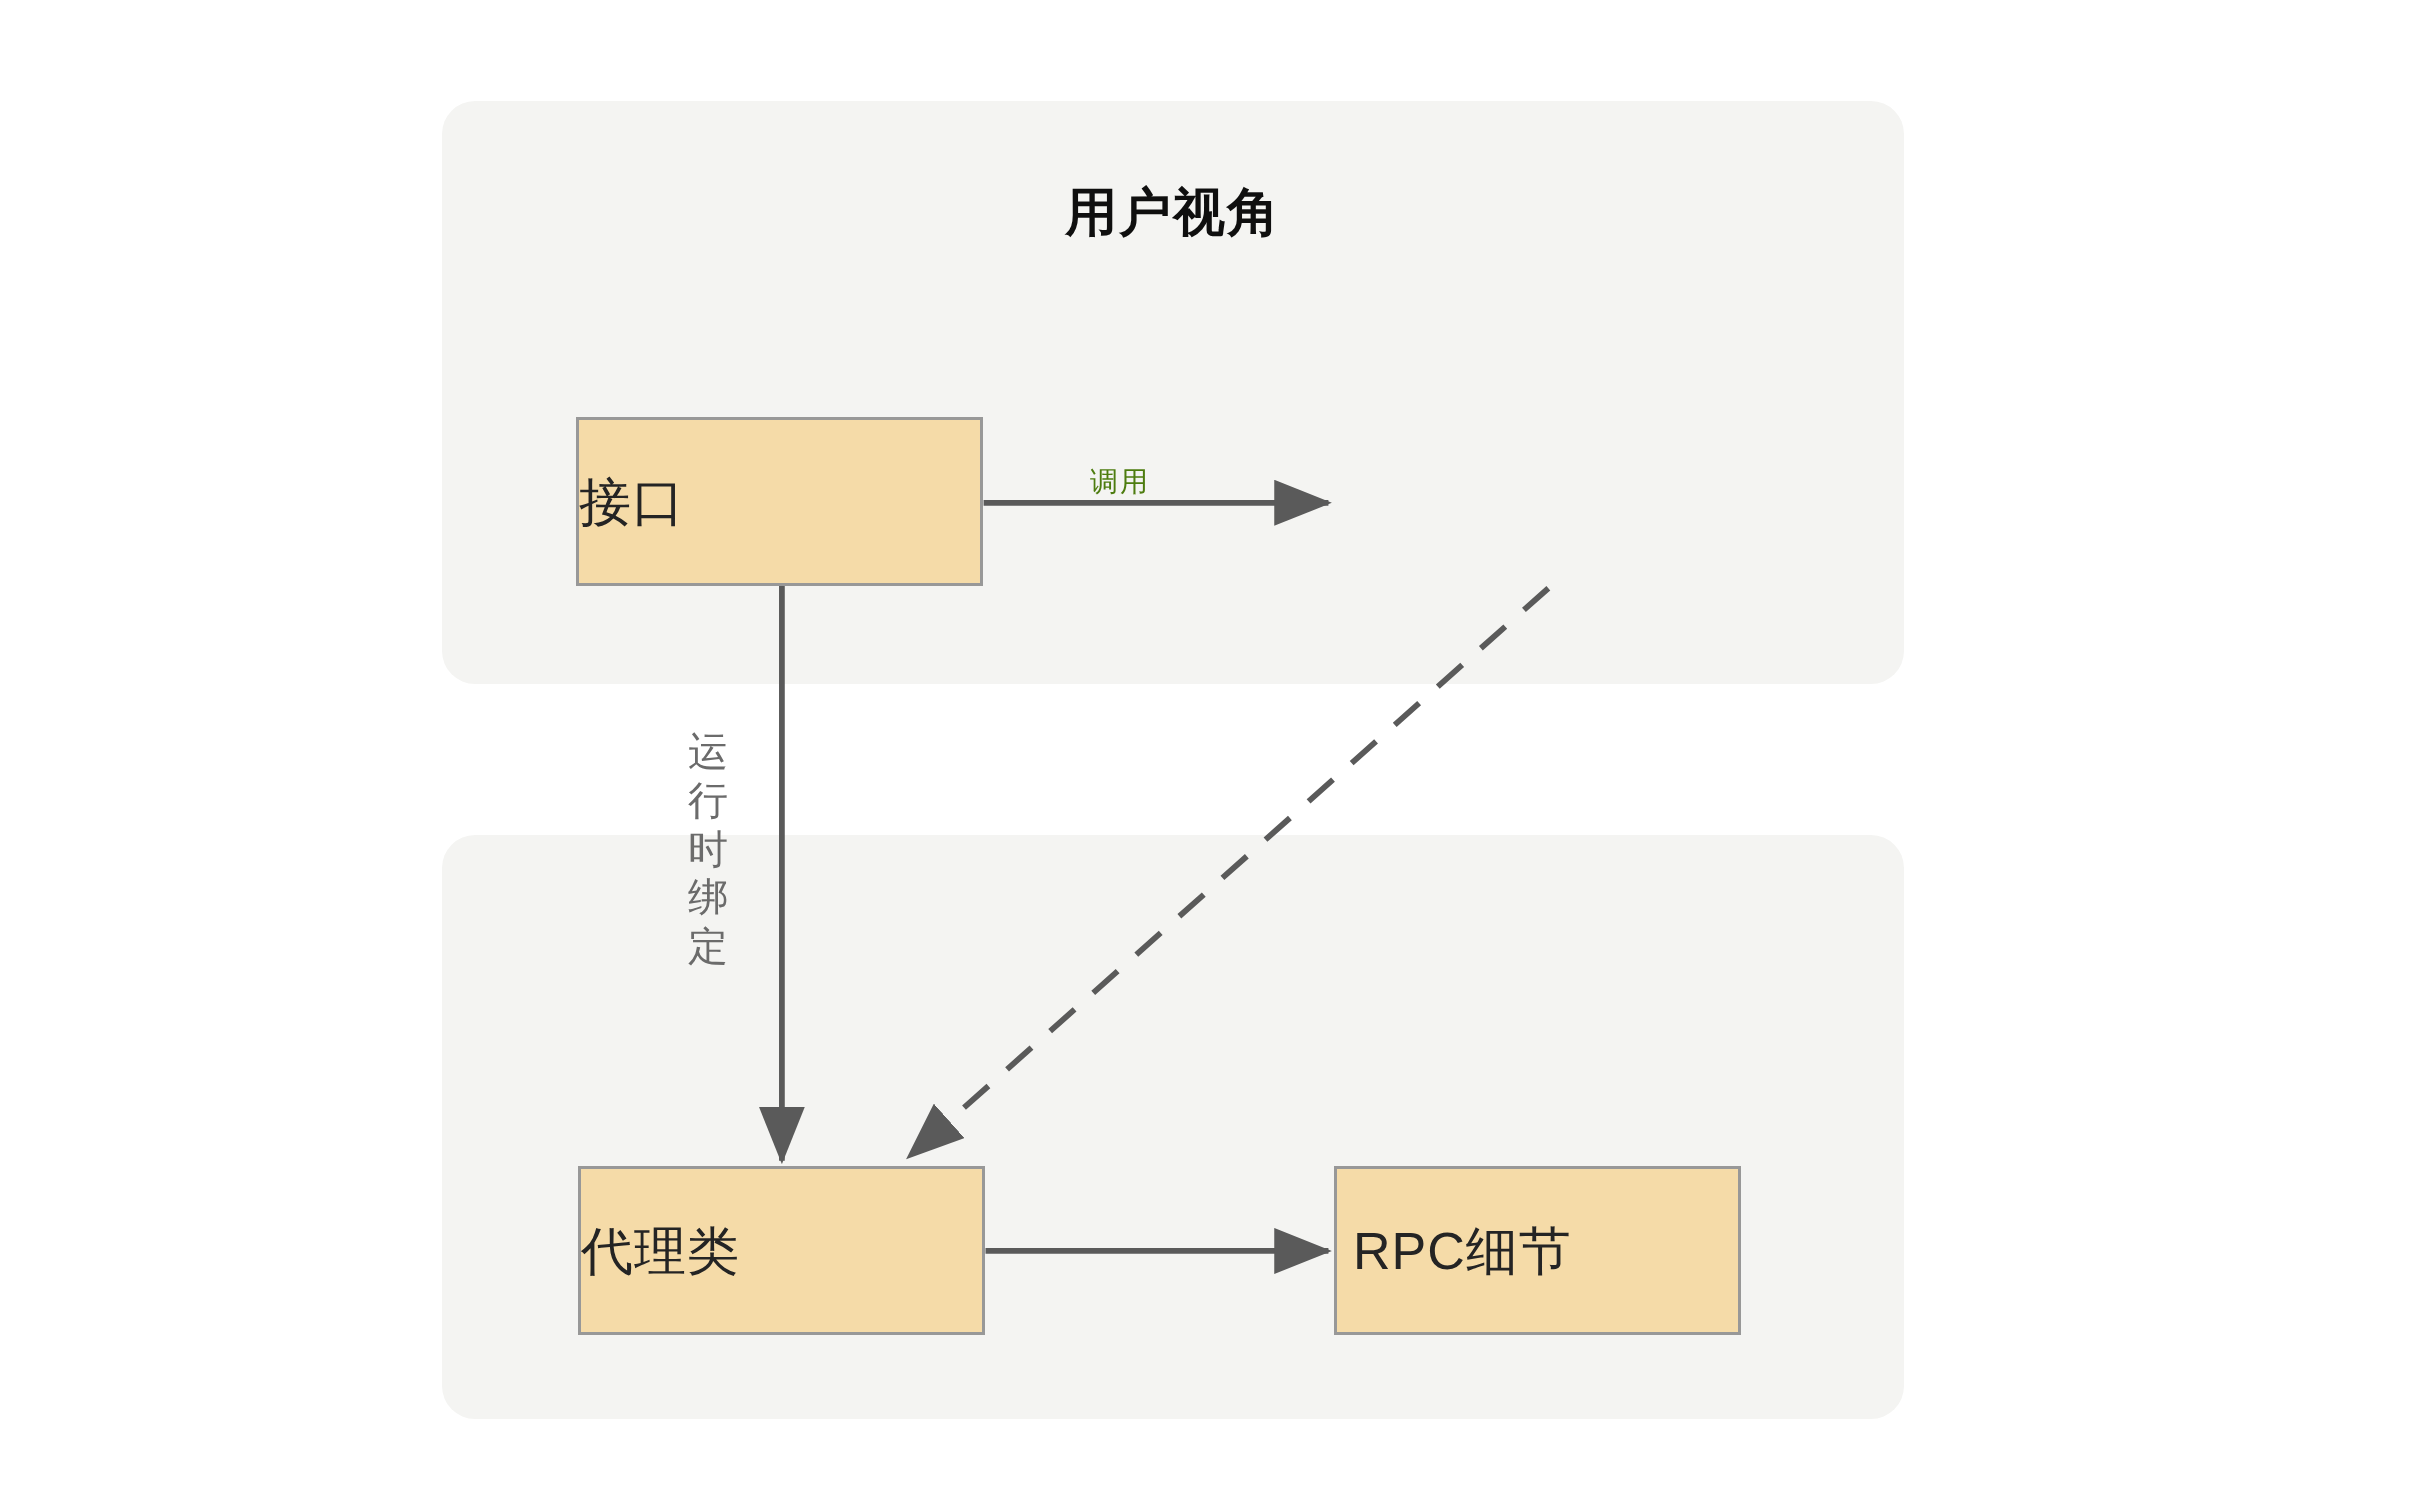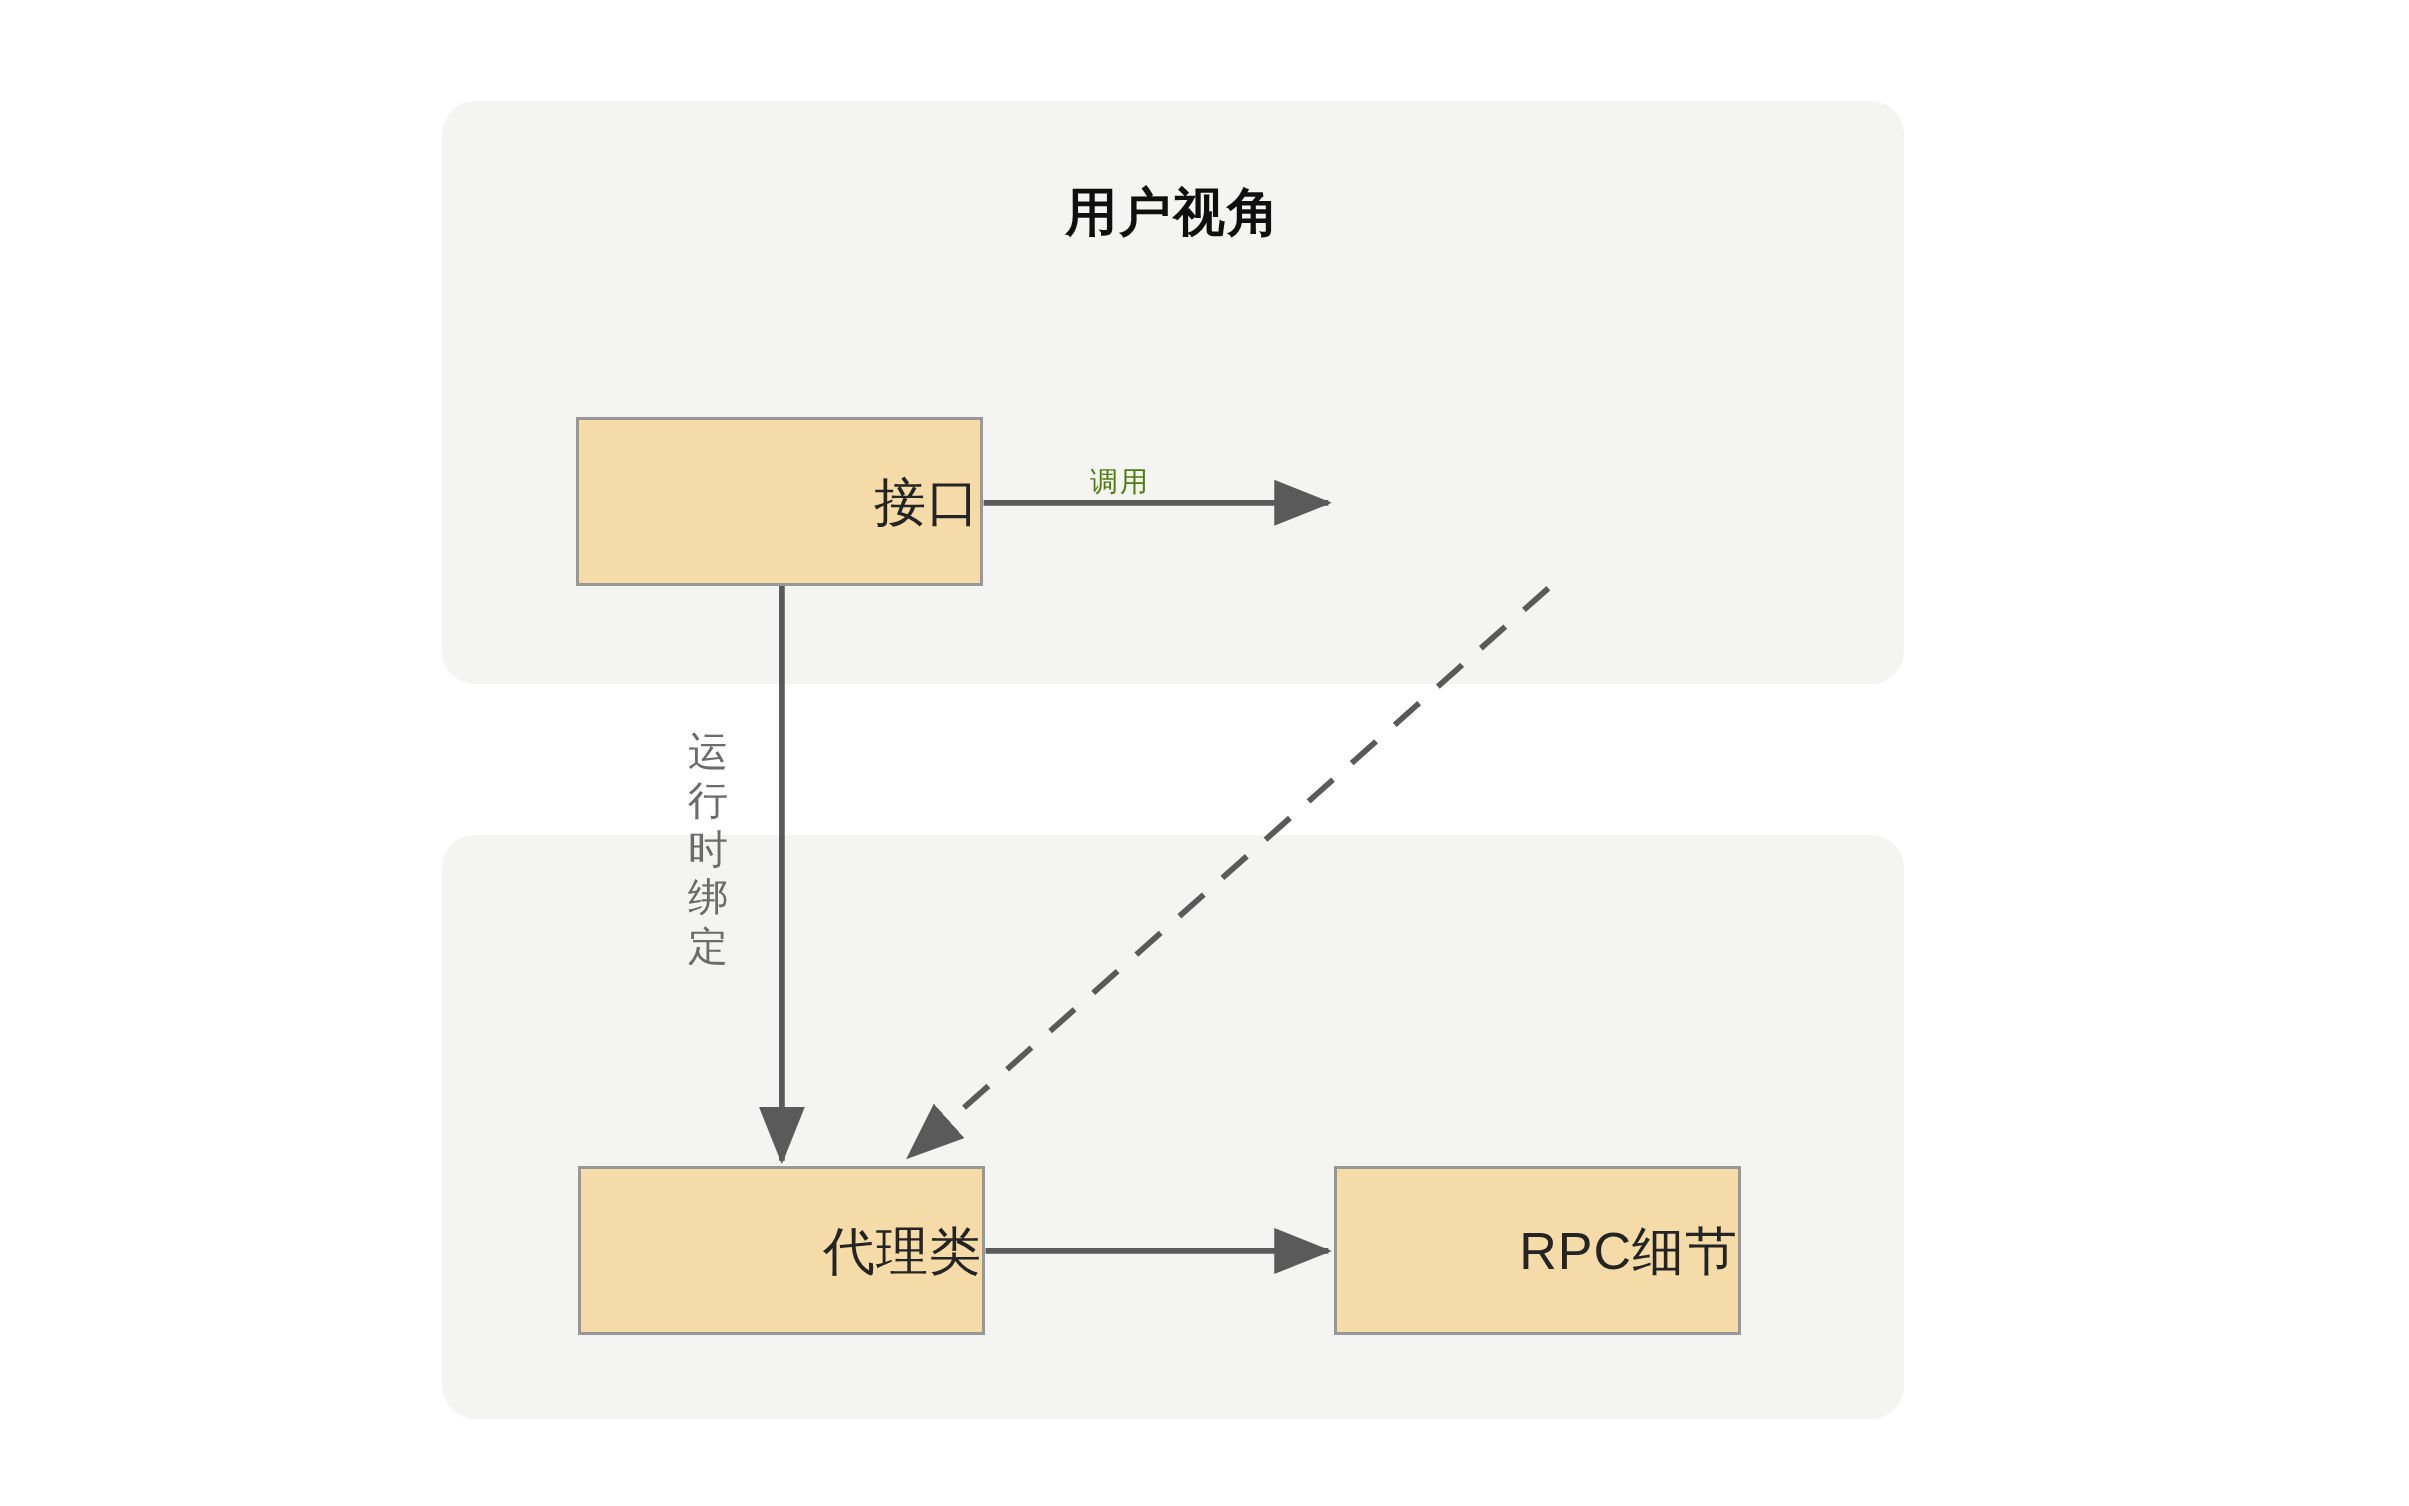--- a/index.html
+++ b/index.html
@@ -63,7 +63,7 @@
     border: 3.8px solid #989898;
     display: flex;
     align-items: center;
-    justify-content: flex-end;
+    justify-content: flex-start;
     width: 407px;
     height: 169px;
   }

